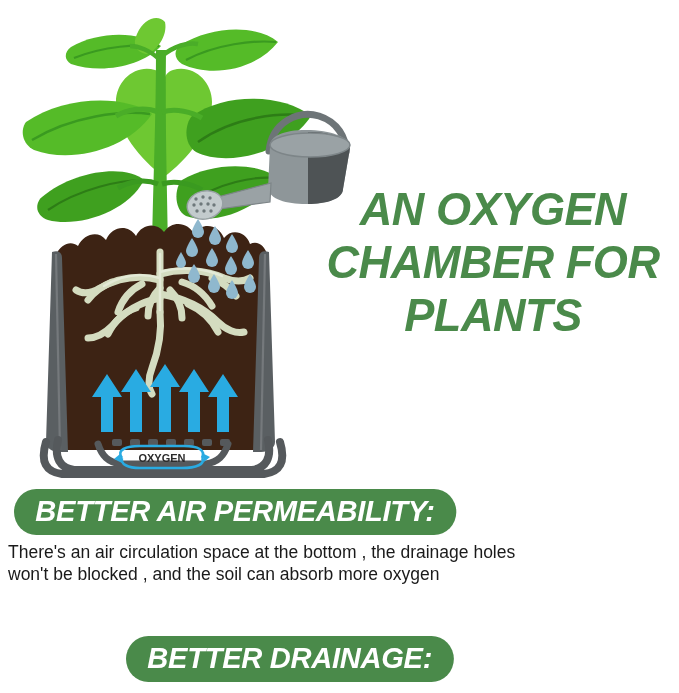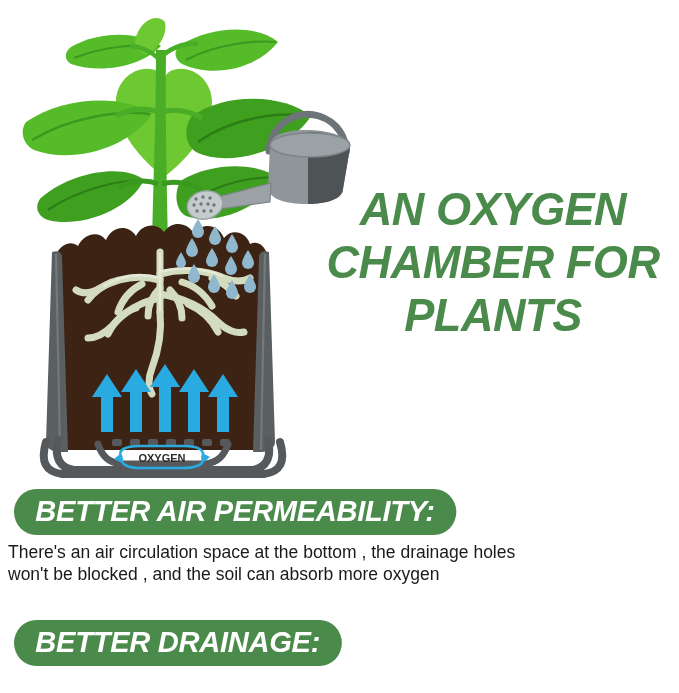--- a/index.html
+++ b/index.html
@@ -30,7 +30,7 @@
   
   .feature{position:absolute;left:0;width:575px;}
   .f1{top:489px;}
-  .f2{top:620px;}
+  .f2{top:636px;text-align:center;}
 
   .pill{
     display:inline-block;

